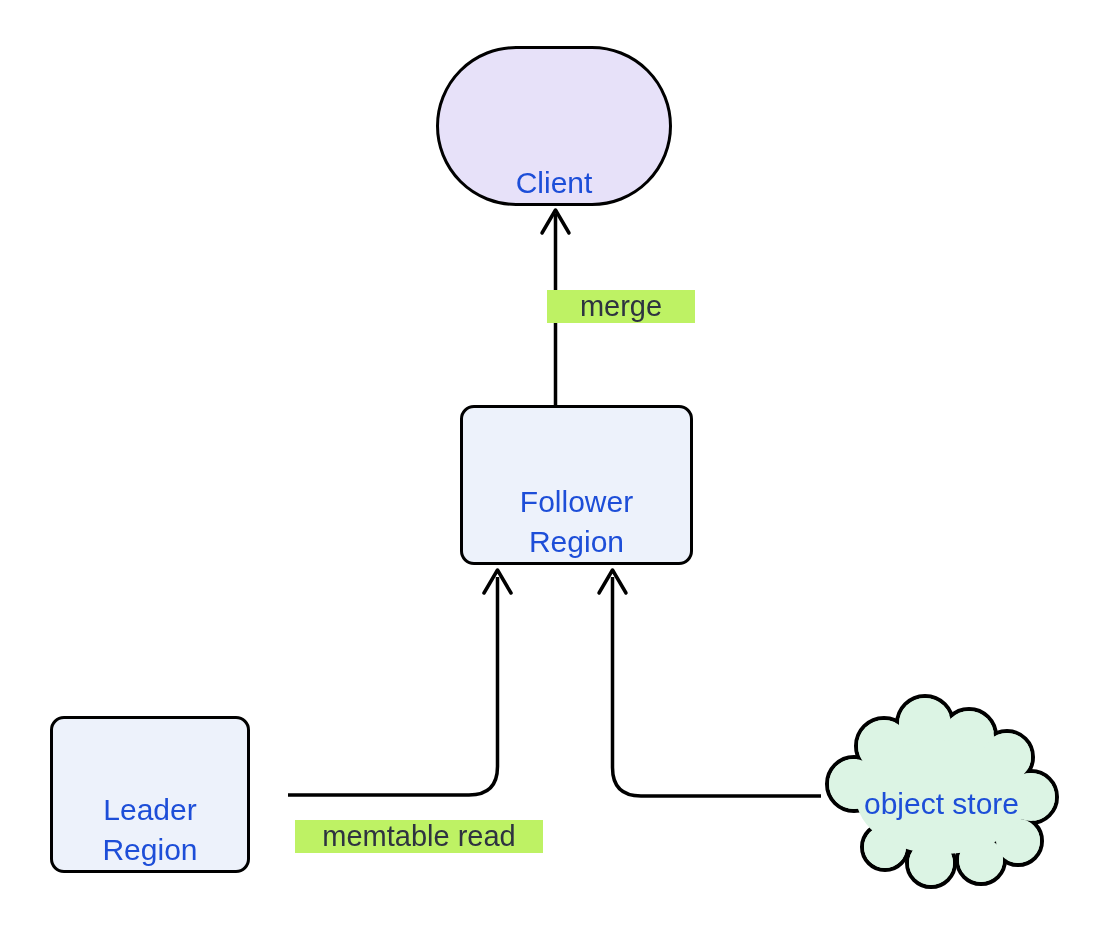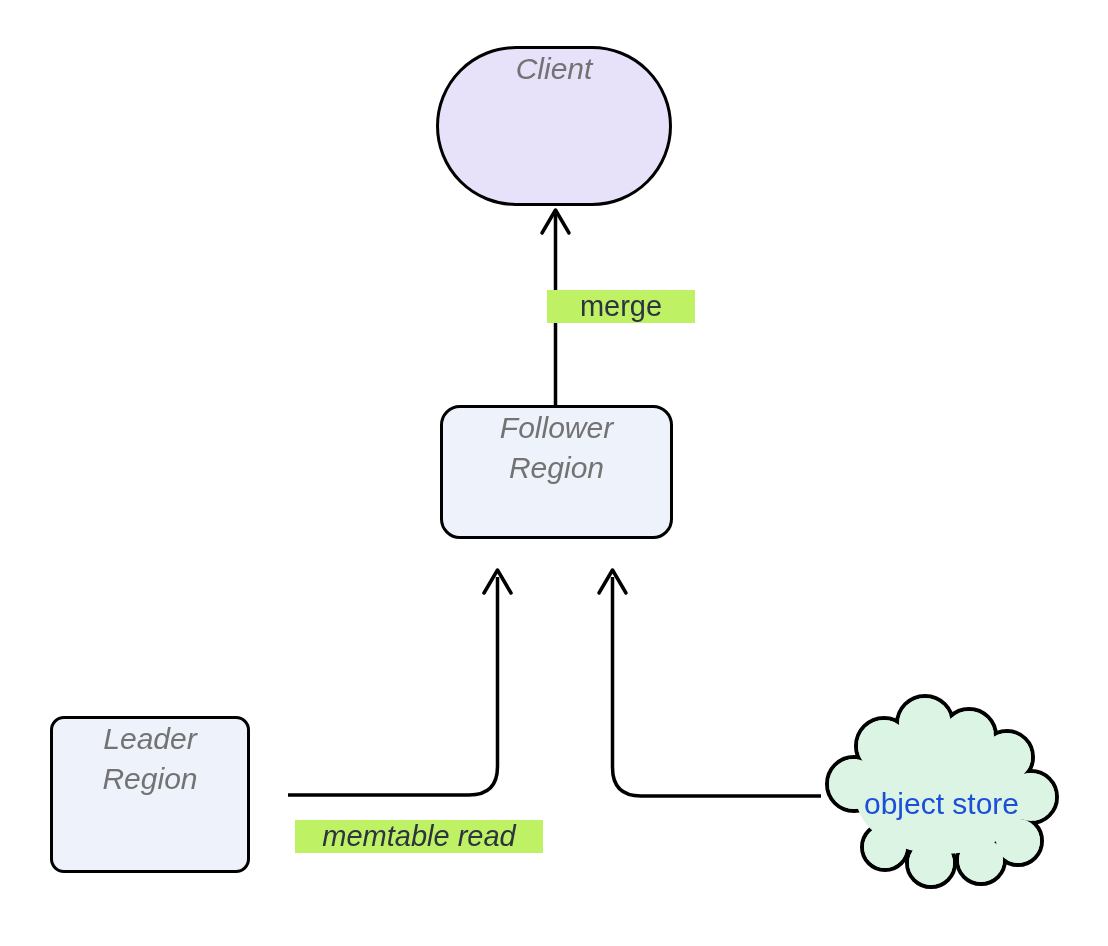--- a/index.html
+++ b/index.html
@@ -28,12 +28,11 @@
     display: flex;
     flex-direction: column;
     align-items: center;
-    justify-content: flex-start;
-    color: #737373;
+    justify-content: flex-end;
+    color: #1d4ed8;
     font-size: 30px;
     line-height: 40px;
     text-align: center;
-    font-style: italic;
   }
   .node-client {
     left: 436px; top: 46px;

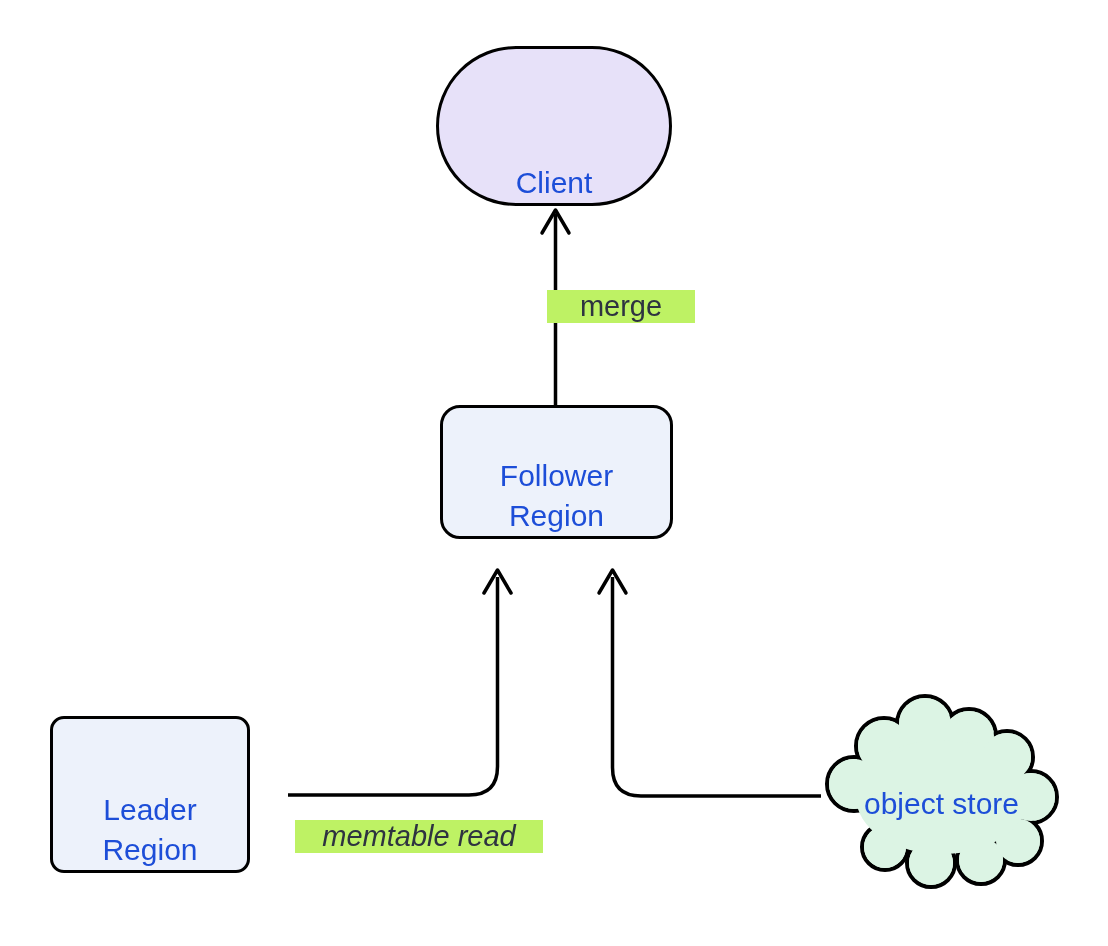--- a/index.html
+++ b/index.html
@@ -41,9 +41,9 @@
     background: #e7e1f9;
   }
   .node-follower {
-    left: 440px; top: 405px;
-    width: 233px; height: 134px;
-    border-radius: 20px;
+    left: 460px; top: 405px;
+    width: 233px; height: 160px;
+    border-radius: 14px;
     background: #edf2fb;
   }
   .node-leader {

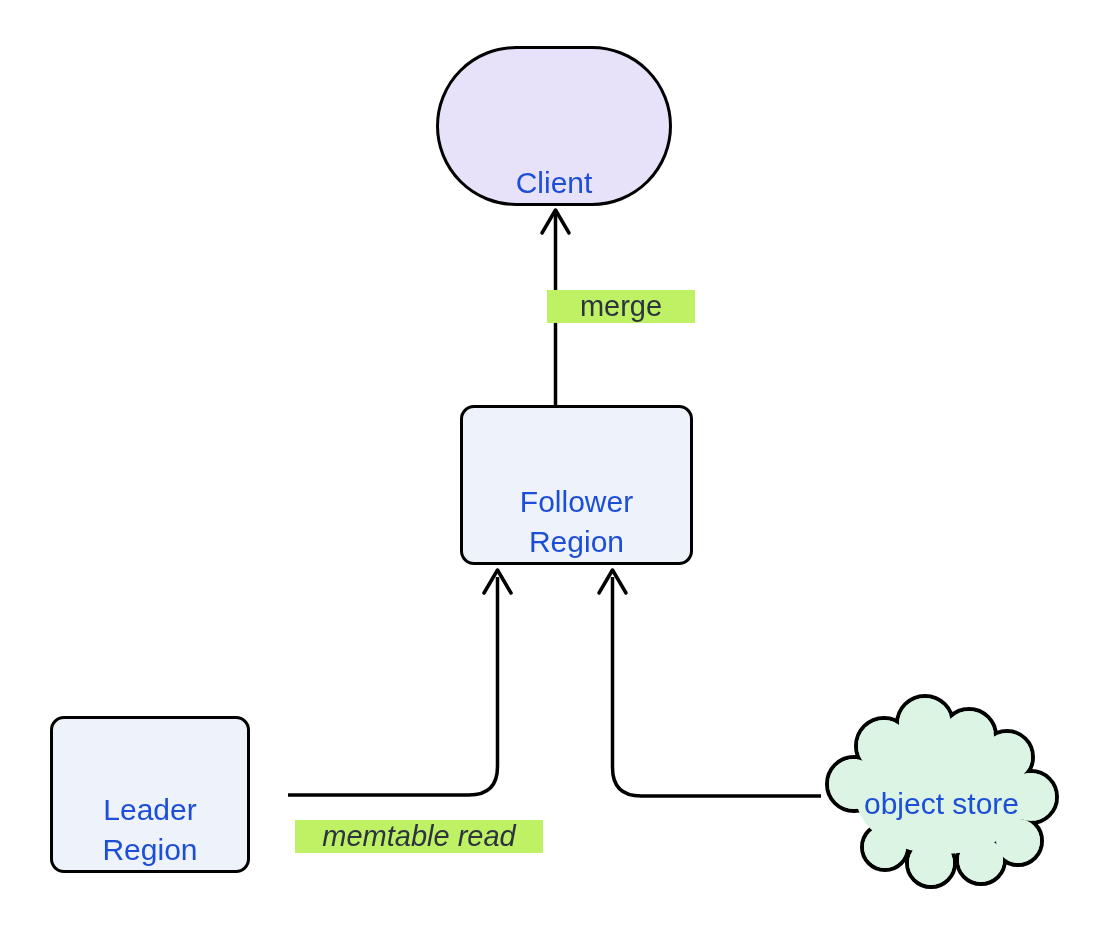--- a/index.html
+++ b/index.html
@@ -84,7 +84,7 @@
     padding: 0 4px;
   }
   .label-merge    { left: 547px; top: 290px; width: 140px; }
-  .label-memtable { left: 295px; top: 820px; width: 240px; font-style: italic; }
+  .label-memtable { left: 295px; top: 820px; width: 240px; }
   .label-sst      { left: 572px; top: 821px; width: 240px; }
 </style>
 </head>

